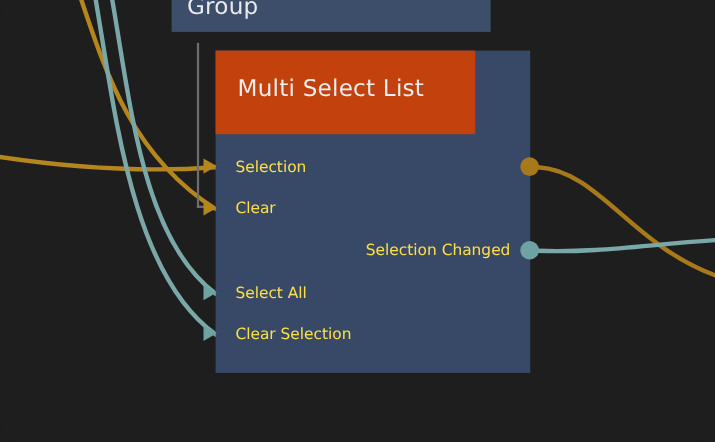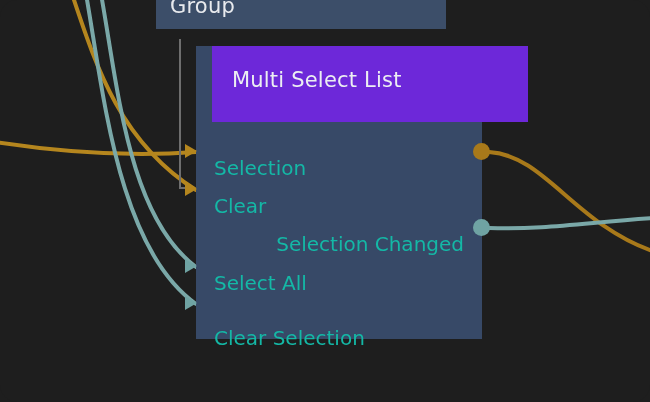--- a/index.html
+++ b/index.html
@@ -75,10 +75,9 @@
     position: absolute;
     left: 0;
     top: 0;
-    width: 316px;
+    width: 236px;
     height: 76px;
-    background: #6d28d9;
-    margin-left: 16px;
+    background: #c2410c;
   }
   .node-title {
     position: absolute;

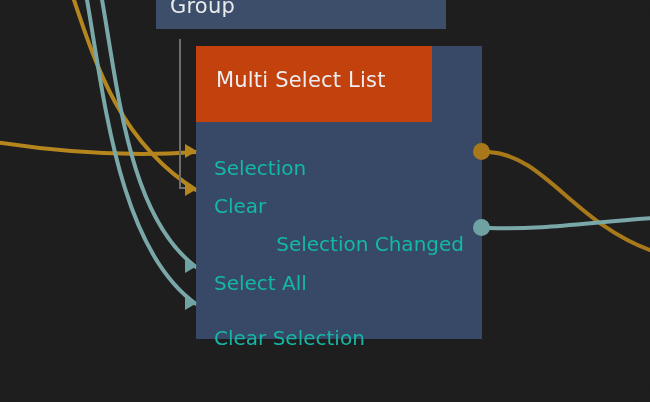--- a/index.html
+++ b/index.html
@@ -97,9 +97,9 @@
   }
   .port-label {
     position: absolute;
-    top: 16px;
-    font-size: 20px;
-    color: #14b8a6;
+    top: 0;
+    font-size: 14px;
+    color: #fde047;
     line-height: 22px;
     white-space: nowrap;
   }

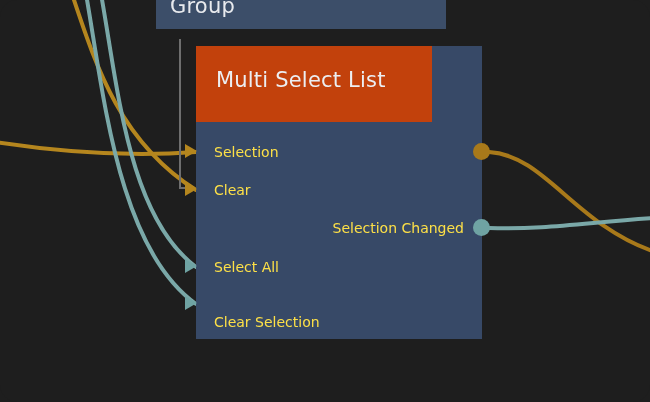--- a/index.html
+++ b/index.html
@@ -175,7 +175,7 @@
       <div class="port-label in">Select All</div>
     </div>
 
-    <div class="port-row" style="top:247px;margin-top:18px;">
+    <div class="port-row" style="top:247px;">
       <div class="port-label in">Clear Selection</div>
     </div>
   </div>

